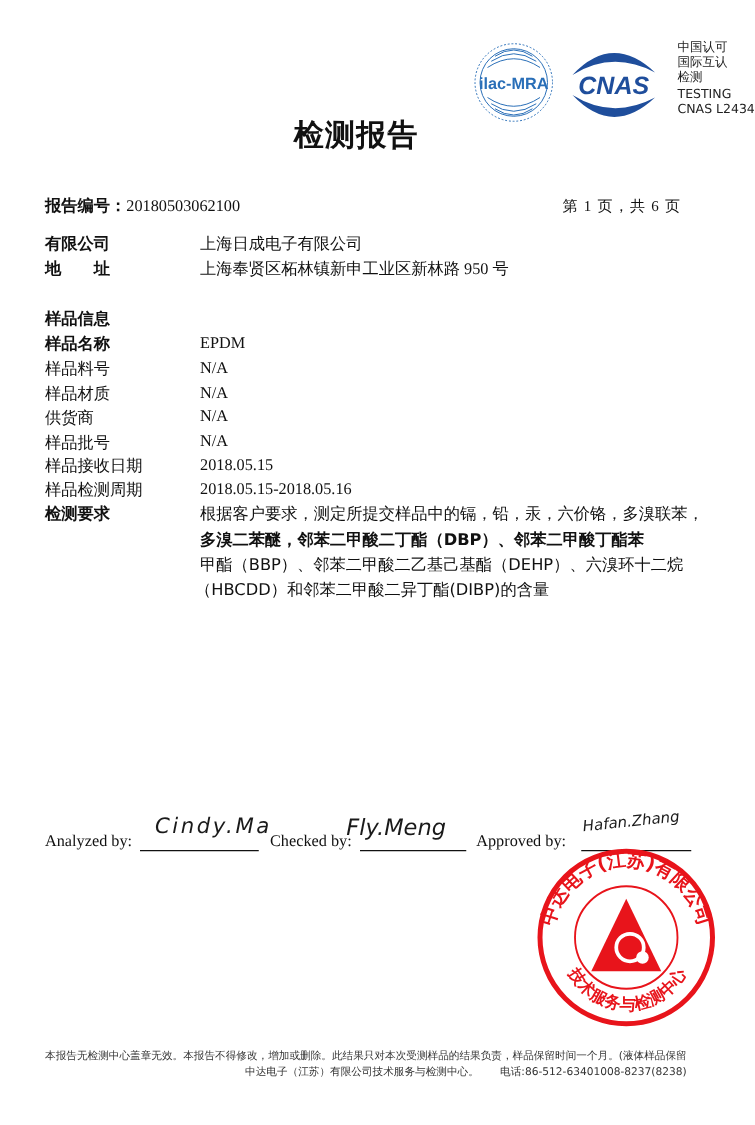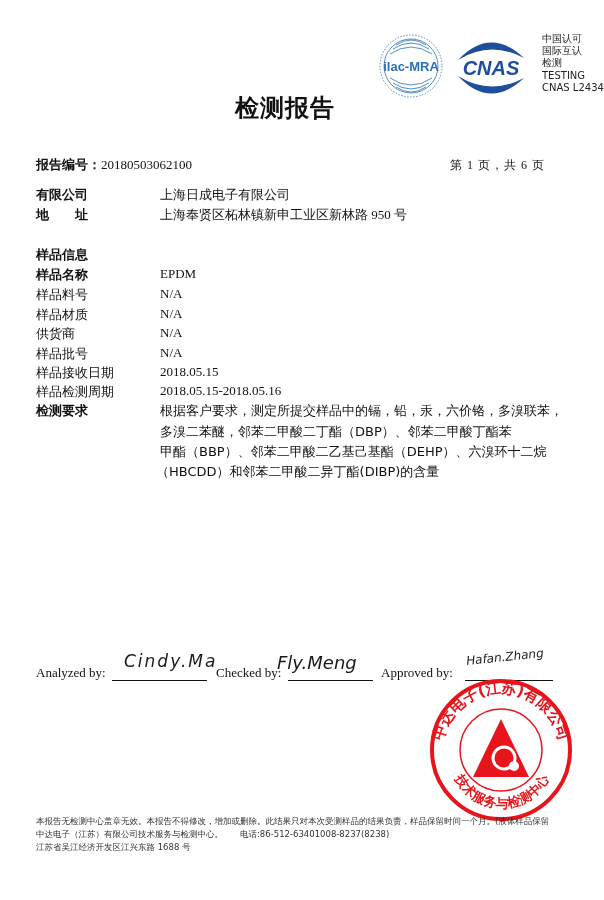--- a/index.html
+++ b/index.html
@@ -83,7 +83,7 @@
 
 <div class="abs bold-label sans lbl" style="top:402px;">检测要求</div>
 <div class="abs req-line sans" style="top:402px;">根据客户要求，测定所提交样品中的镉，铅，汞，六价铬，多溴联苯，</div>
-<div class="abs req-line sans" style="top:423px;">多溴二苯醚，邻苯二甲酸二丁酯（DBP）、邻苯二甲酸丁酯苯</div>
+<div class="abs req-line sans" style="top:423px;font-weight:bold;">多溴二苯醚，邻苯二甲酸二丁酯（DBP）、邻苯二甲酸丁酯苯</div>
 <div class="abs req-line sans" style="top:443px;">甲酯（BBP）、邻苯二甲酸二乙基己基酯（DEHP）、六溴环十二烷</div>
 <div class="abs req-line sans" style="top:463px; left:156px;">（HBCDD）和邻苯二甲酸二异丁酯(DIBP)的含量</div>
 

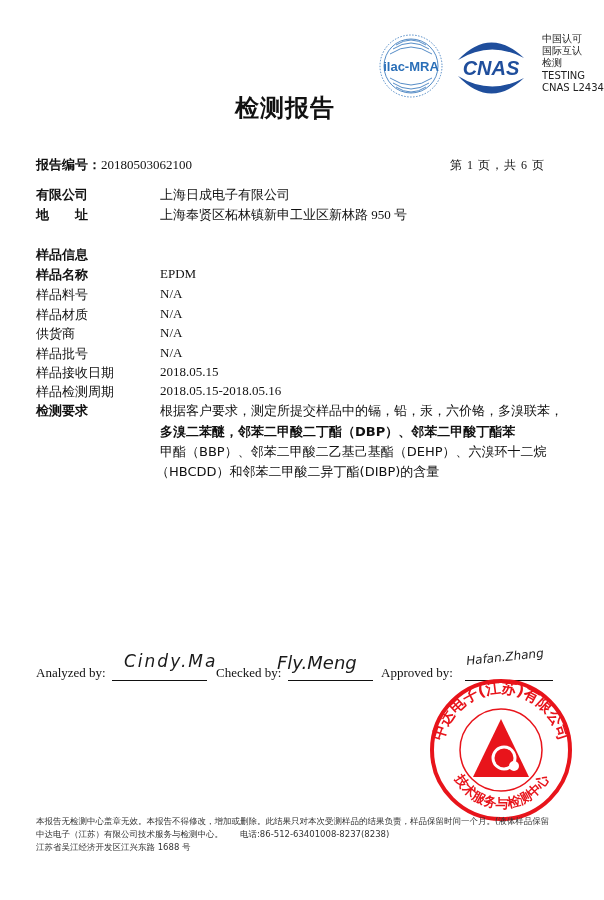--- a/index.html
+++ b/index.html
@@ -119,7 +119,7 @@
   </svg>
 </div>
 
-<div class="abs footer sans" style="top:815px;">
+<div class="abs footer sans" style="top:839px;text-align:right;">
   <div>本报告无检测中心盖章无效。本报告不得修改，增加或删除。此结果只对本次受测样品的结果负责，样品保留时间一个月。(液体样品保留</div>
   <div>中达电子（江苏）有限公司技术服务与检测中心。　　电话:86-512-63401008-8237(8238)</div>
   <div>江苏省吴江经济开发区江兴东路 1688 号</div>

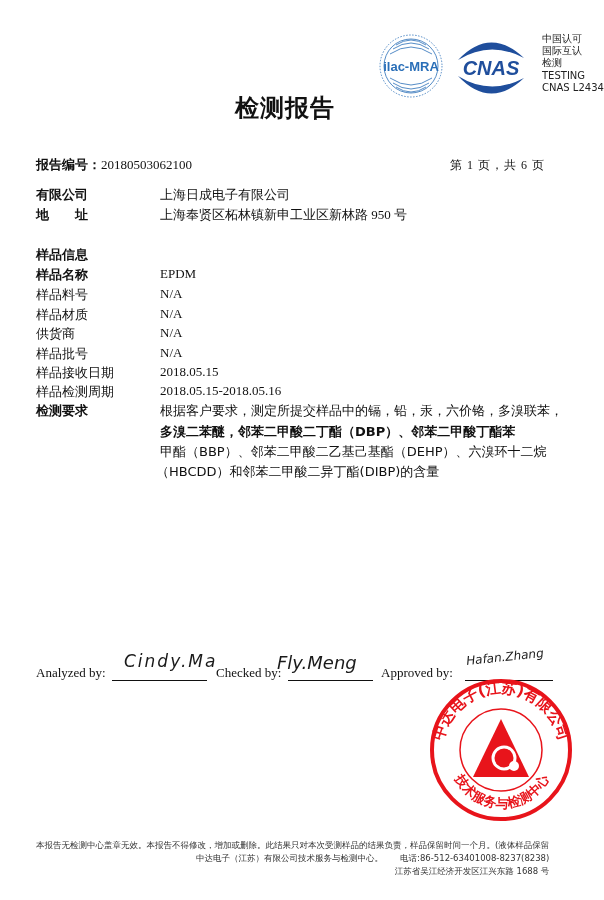--- a/index.html
+++ b/index.html
@@ -122,7 +122,6 @@
 <div class="abs footer sans" style="top:839px;text-align:right;">
   <div>本报告无检测中心盖章无效。本报告不得修改，增加或删除。此结果只对本次受测样品的结果负责，样品保留时间一个月。(液体样品保留</div>
   <div>中达电子（江苏）有限公司技术服务与检测中心。　　电话:86-512-63401008-8237(8238)</div>
-  <div>江苏省吴江经济开发区江兴东路 1688 号</div>
 </div>
 
 </body></html>

